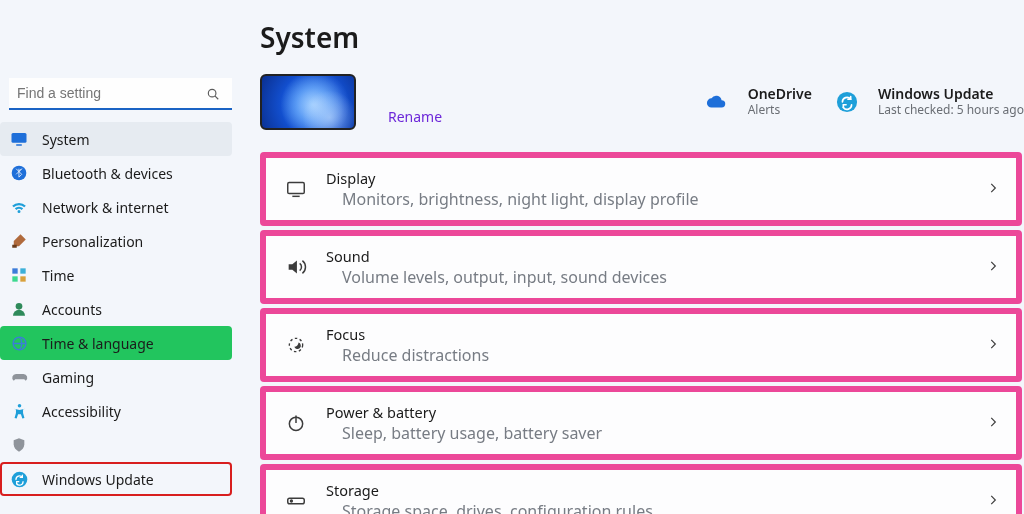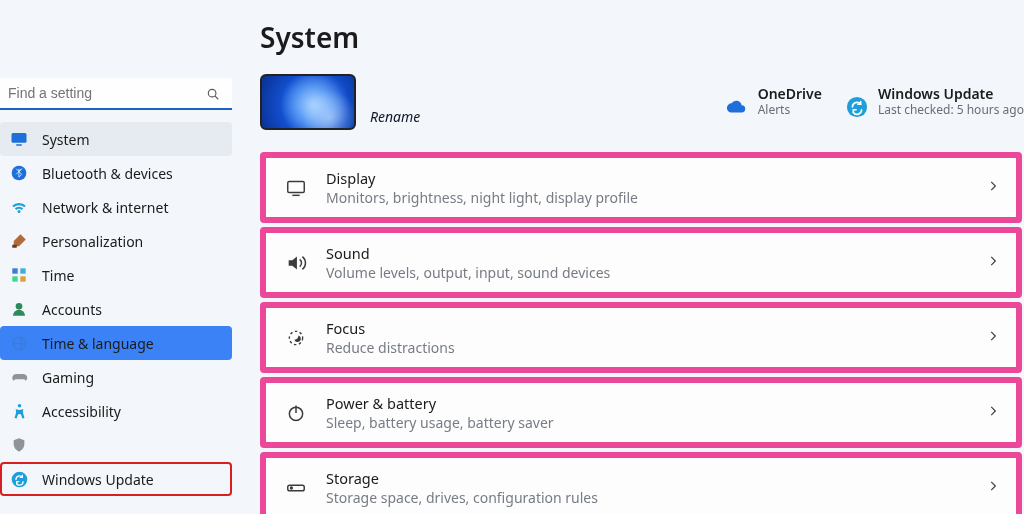--- a/index.html
+++ b/index.html
@@ -26,6 +26,7 @@
   .search-wrap {
     margin: 0 0 12px 0;
     position: relative;
+    padding-left: 9px;
   }
   .search-input {
     width: 100%;

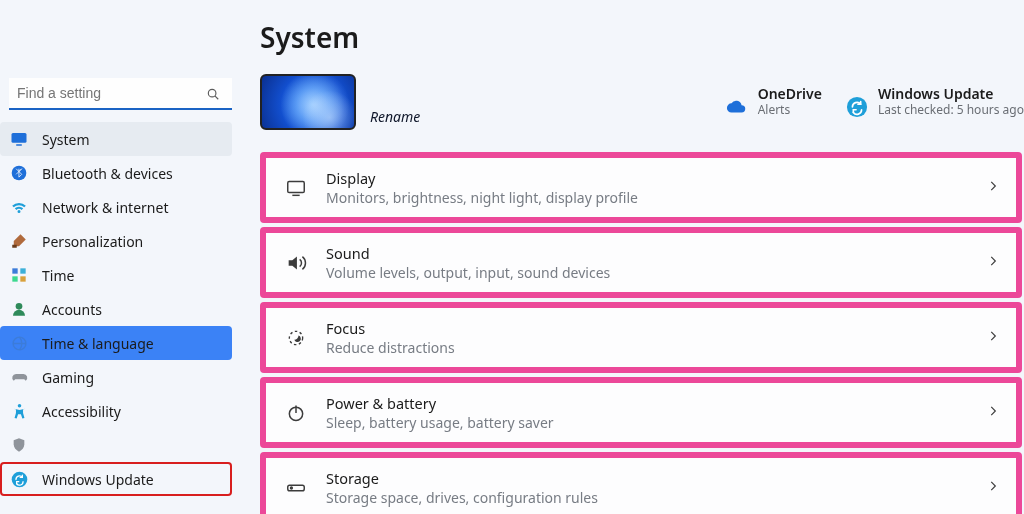--- a/index.html
+++ b/index.html
@@ -119,8 +119,8 @@
   .header-spacer { flex:1; }
   .status-block {
     display: flex;
-    align-items: flex-end;
-    gap: 10px;
+    align-items: center;
+    gap: 20px;
     margin-left: 24px;
   }
   .status-icon {

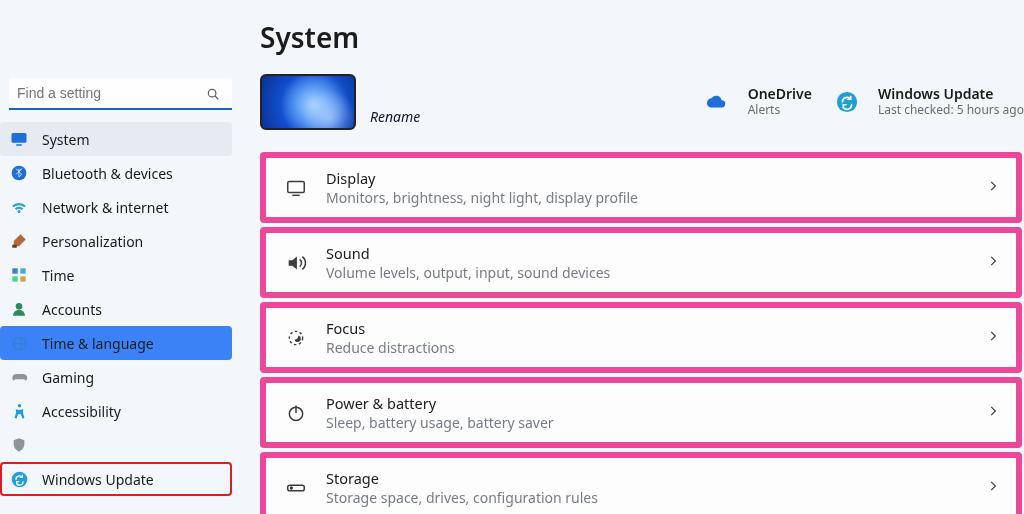--- a/index.html
+++ b/index.html
@@ -108,13 +108,12 @@
   .thumb::before { width:70px;height:70px; left:18px; top:-6px; }
   .thumb::after  { width:55px;height:55px; left:40px; top:14px; }
   .rename-link {
-    color: #0f172a;
+    color: #6d28d9;
     font-size: 14px;
-    margin-left: 14px;
+    margin-left: 32px;
     align-self: flex-end;
     margin-bottom: 4px;
     cursor: pointer;
-    font-style: italic;
   }
   .header-spacer { flex:1; }
   .status-block {

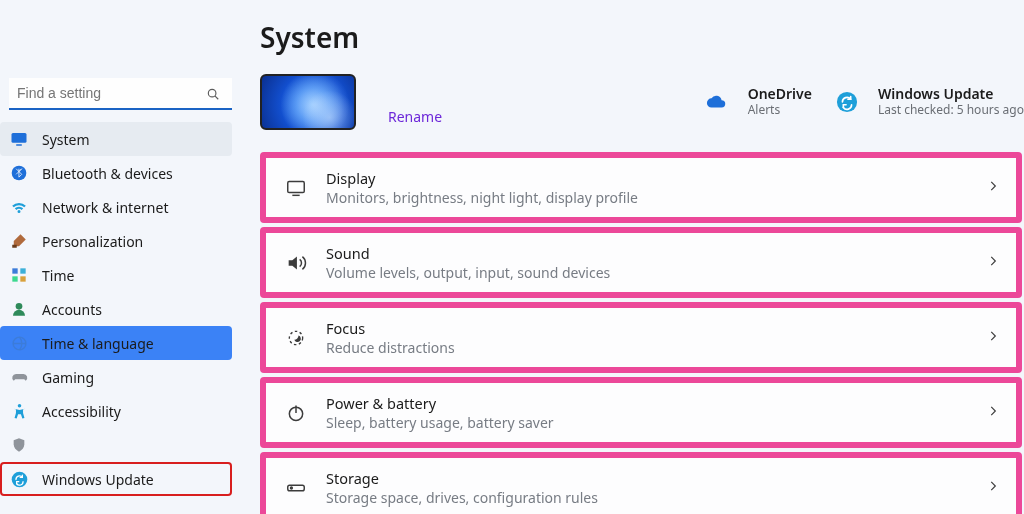--- a/index.html
+++ b/index.html
@@ -154,7 +154,7 @@
   }
   .card-body { flex:1; }
   .card-title { font-size: 14.5px; font-weight: 400; }
-  .card-sub   { font-size: 14px; color: #777c84; }
+  .card-sub   { font-size: 16px; color: #777c84; margin-left: 16px; }
   .card-chevron { color:#3c3c3c; }
 </style>
 </head>

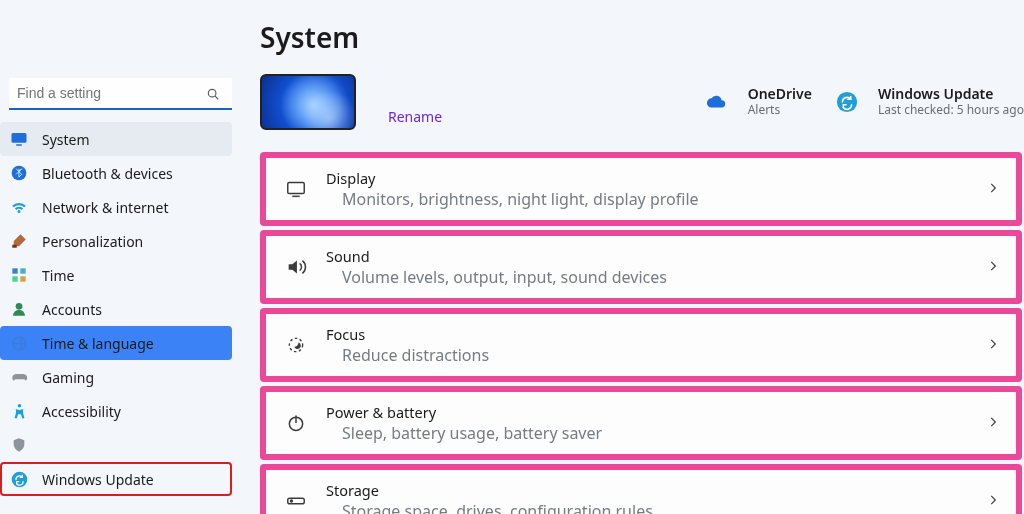--- a/index.html
+++ b/index.html
@@ -63,7 +63,7 @@
     background: #e6ebf1;
   }
   .nav-item.hover-alt {
-    background: #3b82f6;
+    background: #22c55e;
   }
   .nav-item.highlighted {
     box-shadow: 0 0 0 2px #d81e1e inset;

